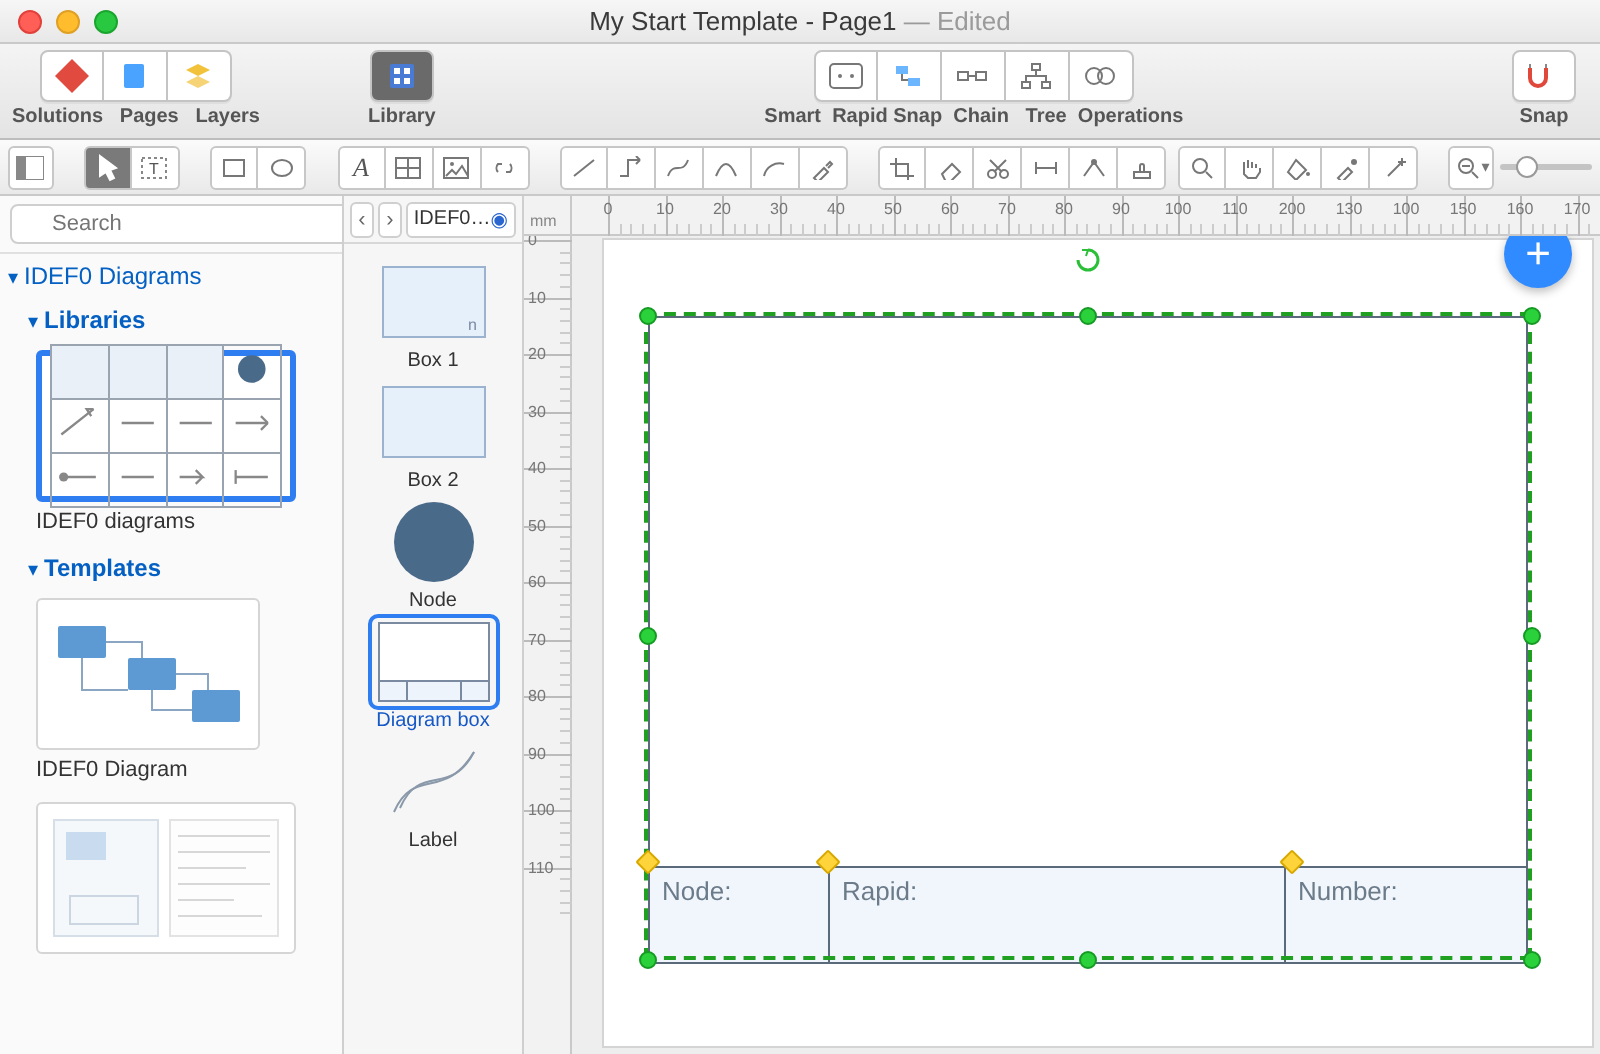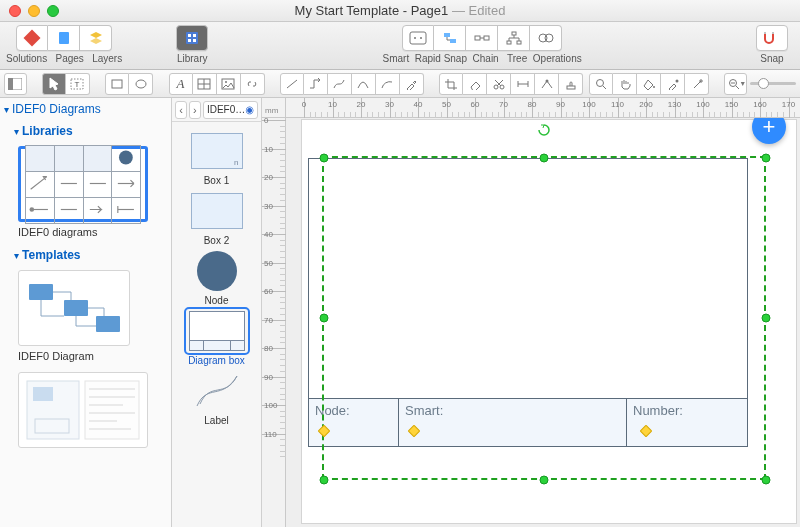--- a/index.html
+++ b/index.html
@@ -22,7 +22,7 @@
   .tb-seg .tb-btn:first-child { border-radius:4px 0 0 4px; }
   .tb-seg .tb-btn:last-child { border-radius:0 4px 4px 0; border-left:none;}
   .tb-seg .tb-btn + .tb-btn{border-left:none;}
-  .tb-label { font-size:10px; color:#555; margin-top:2px; }
+  .tb-label { font-size:10px; color:#555; margin-top:2px;font-weight:bold; }
   .tb-spacer { flex:1; }
   
   .shapebar { height:28px; background:linear-gradient(#fbfbfb,#e9e9e9); border-bottom:1px solid #c9c9c9; display:flex; align-items:center; padding:0 4px; gap:3px;}

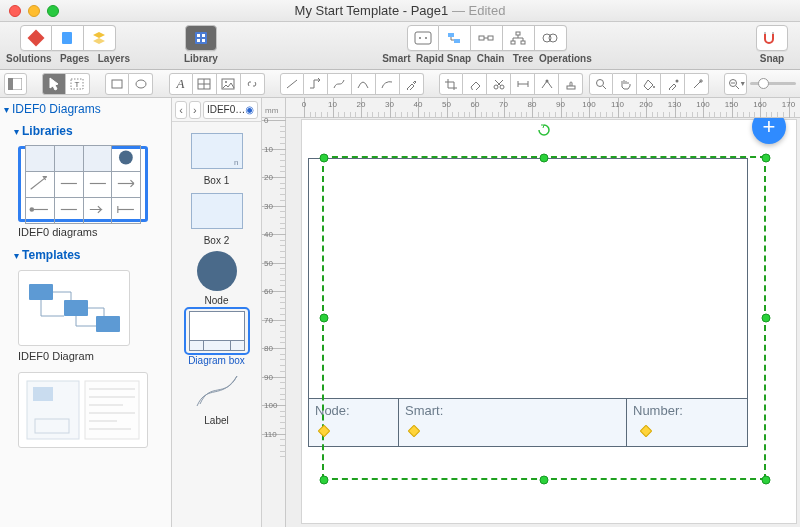--- a/index.html
+++ b/index.html
@@ -377,6 +377,18 @@
 <div class="main">
 
   <div class="sidebar">
+    <div class="search-row">
+      <div class="search-wrap">
+        <span class="mag">
+          <svg width="12" height="12">
+              <circle cx="5" cy="5" r="3.5" fill="none" stroke="#999"></circle>
+              <line x1="8" y1="8" x2="11" y2="11" stroke="#999"></line>
+            </svg>
+        </span>
+        <input class="search" placeholder="Search" style="">
+      </div>
+
+    </div>
     <div class="tree-hdr">
         <span class="tri open"></span>
         <span>IDEF0 Diagrams</span>

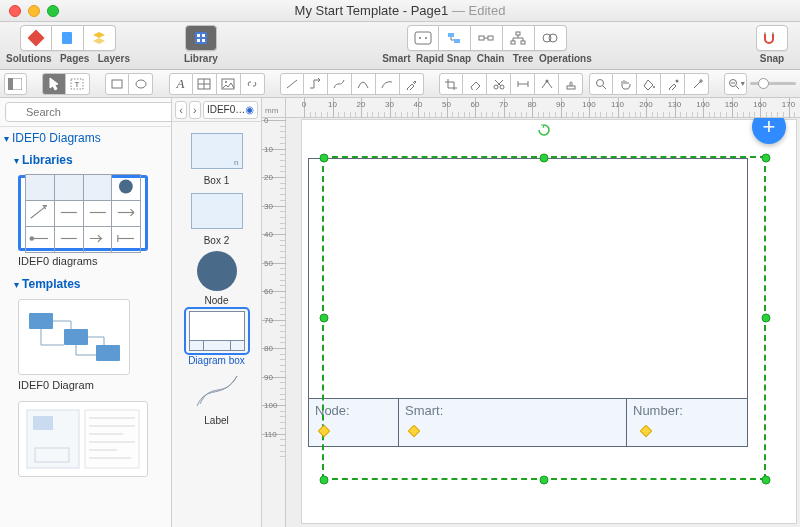--- a/index.html
+++ b/index.html
@@ -723,7 +723,7 @@
       </div>
     <div class="page"></div>
 
-    <div class="diagram-box" style="left:46px;top:60px;width:440px;height:289px">
+    <div class="diagram-box" style="left:62px;top:60px;width:440px;height:324px">
       <div class="diagram-foot">
         <div class="cell" style="width:90px">Node:</div>
         <div class="cell" style="flex:1">Smart:</div>

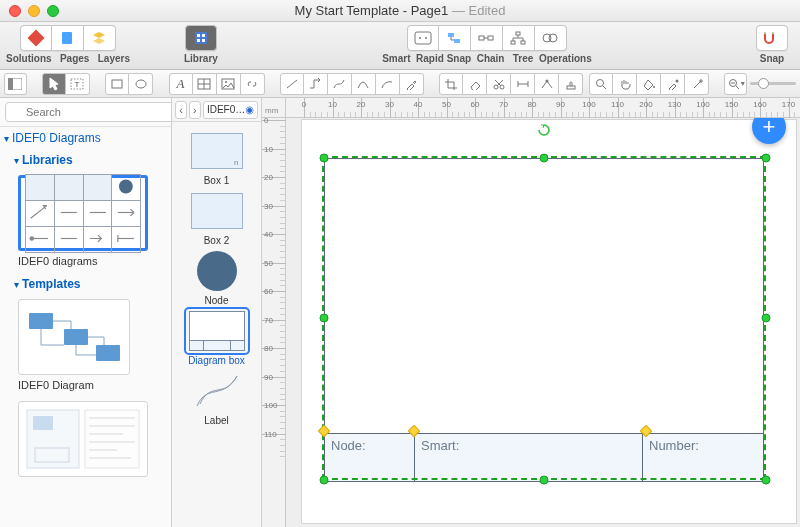--- a/index.html
+++ b/index.html
@@ -726,7 +726,7 @@
     <div class="diagram-box" style="left:62px;top:60px;width:440px;height:324px">
       <div class="diagram-foot">
         <div class="cell" style="width:90px">Node:</div>
-        <div class="cell" style="flex:1">Smart:</div>
+        <div class="cell" style="flex:1">Rapid:</div>
         <div class="cell" style="width:120px">Number:</div>
       </div>
     </div>

